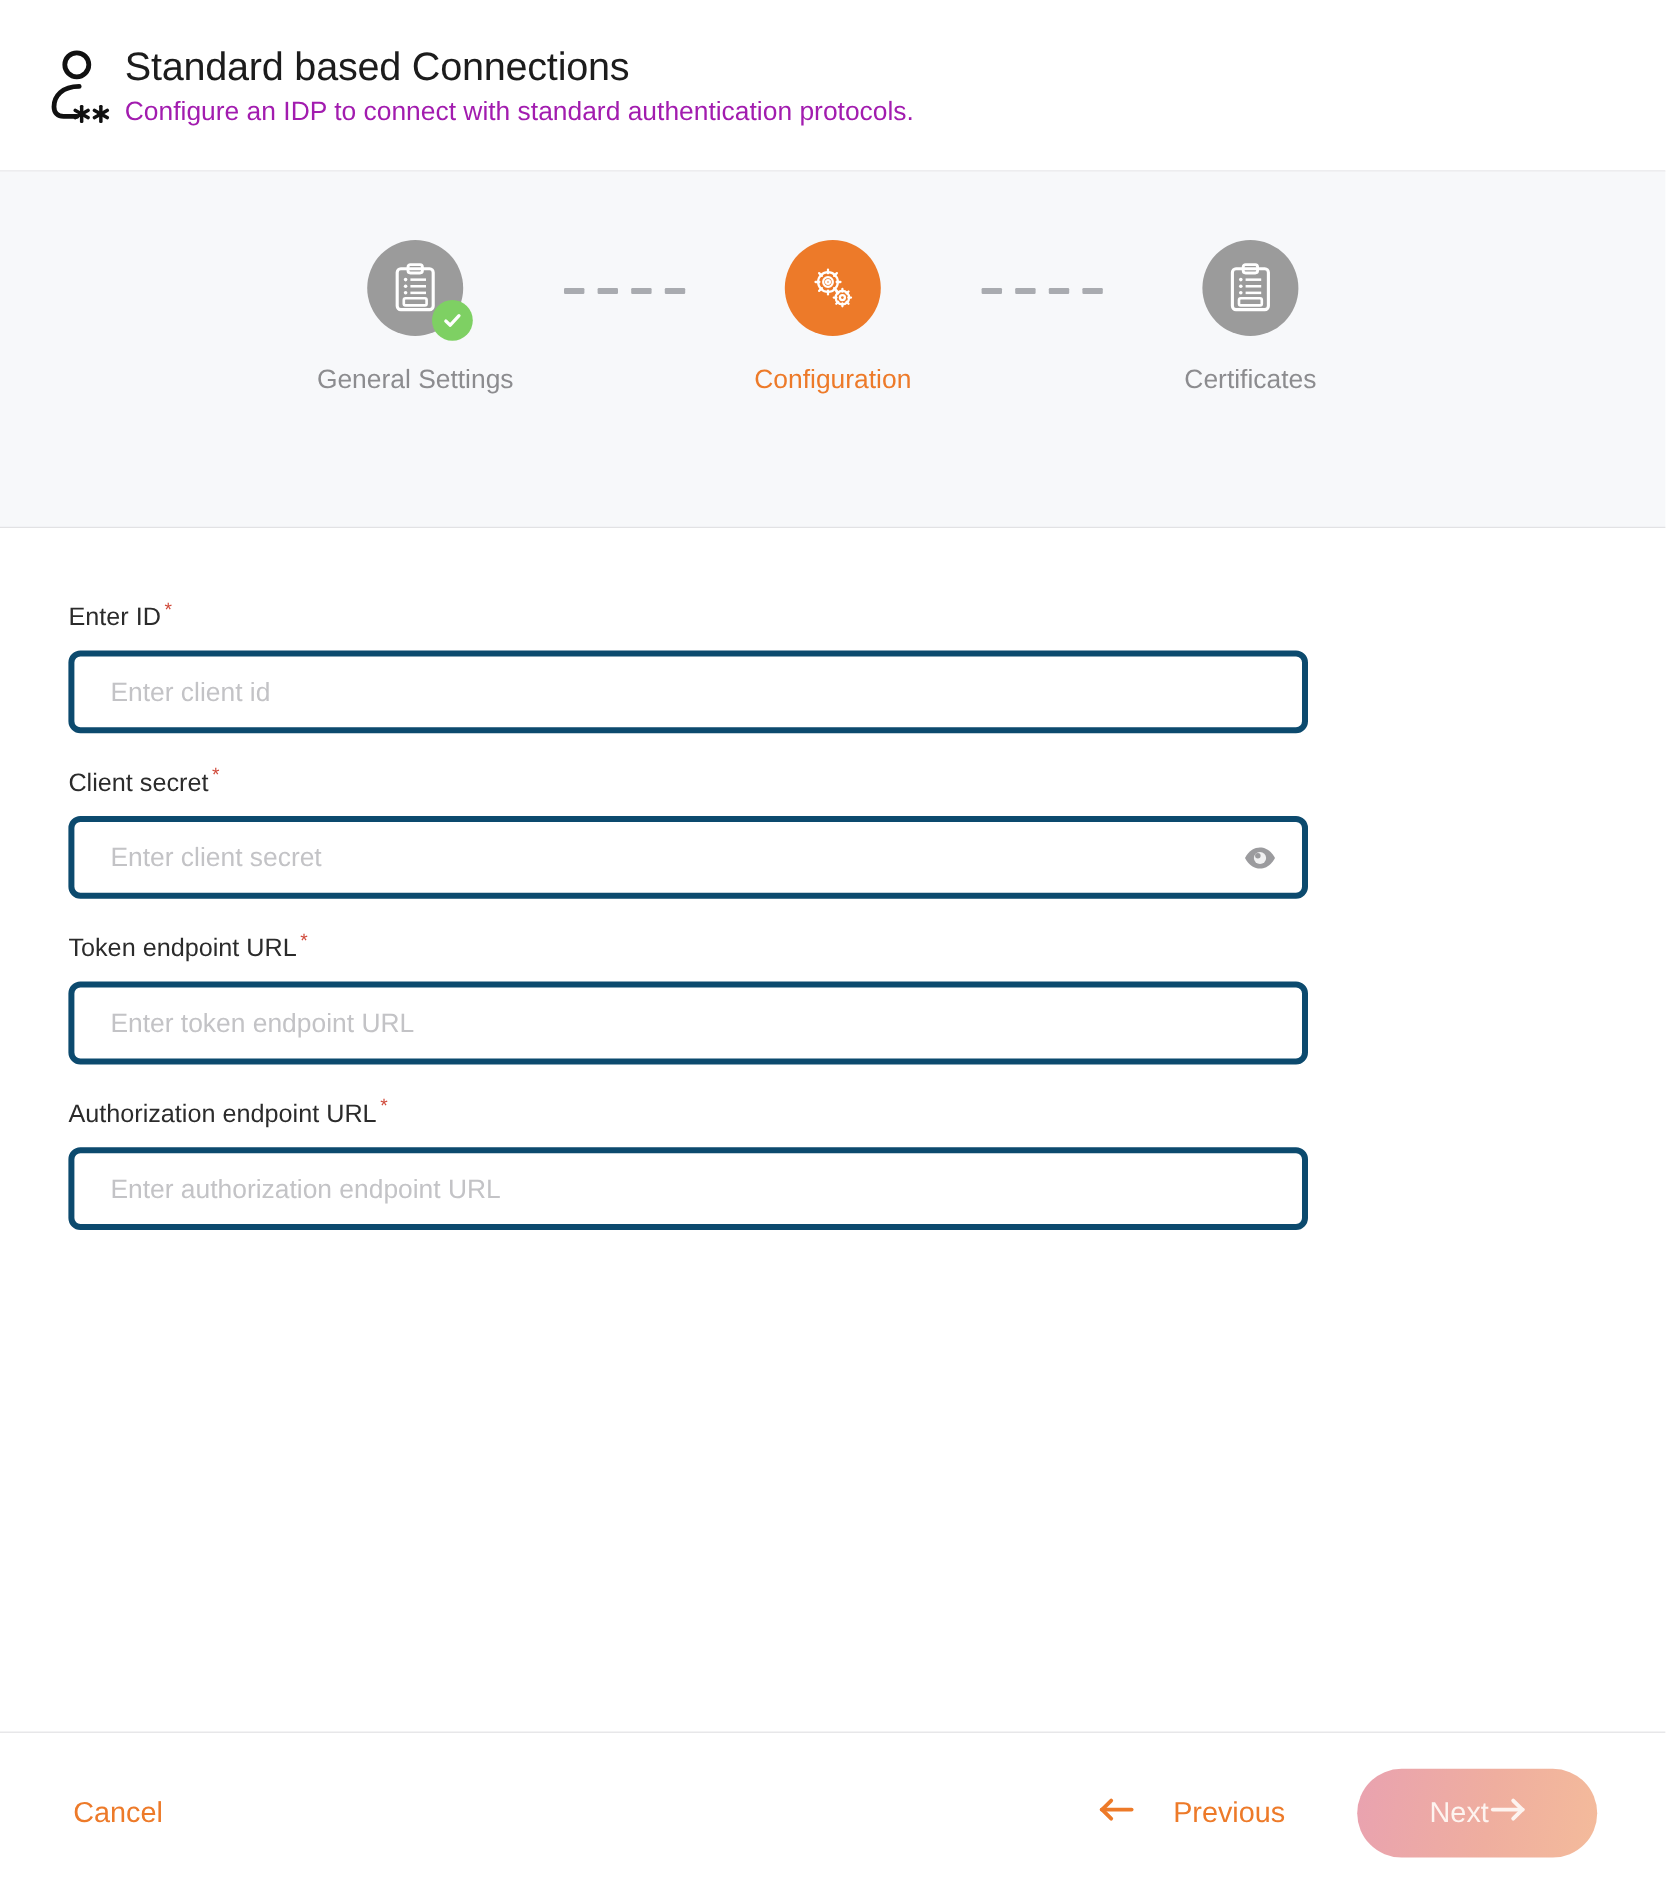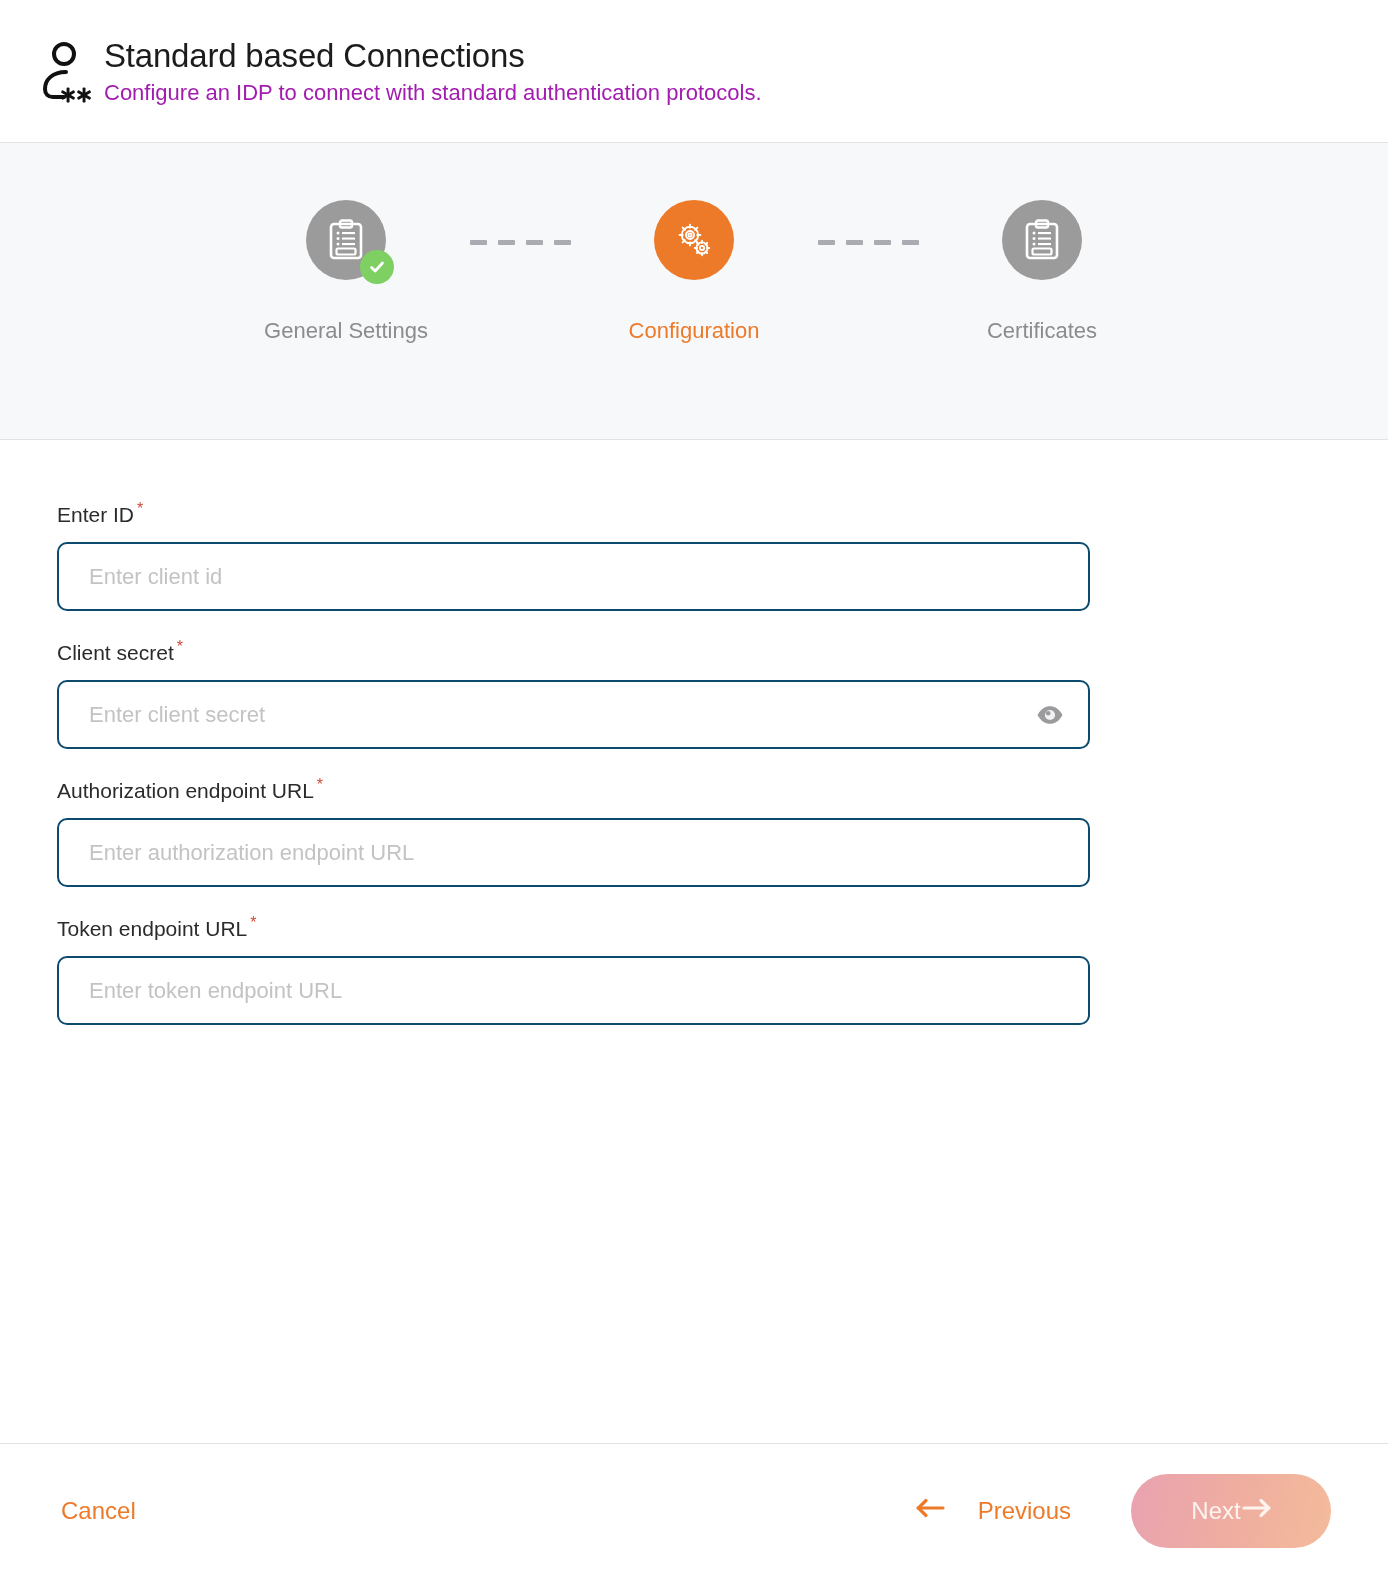--- a/index.html
+++ b/index.html
@@ -111,7 +111,7 @@
     justify-content: center;
   }
   .step-label {
-    margin-top: 38px;
+    margin-top: 23px;
     font-size: 22px;
     color: #8c8c8f;
     white-space: nowrap;

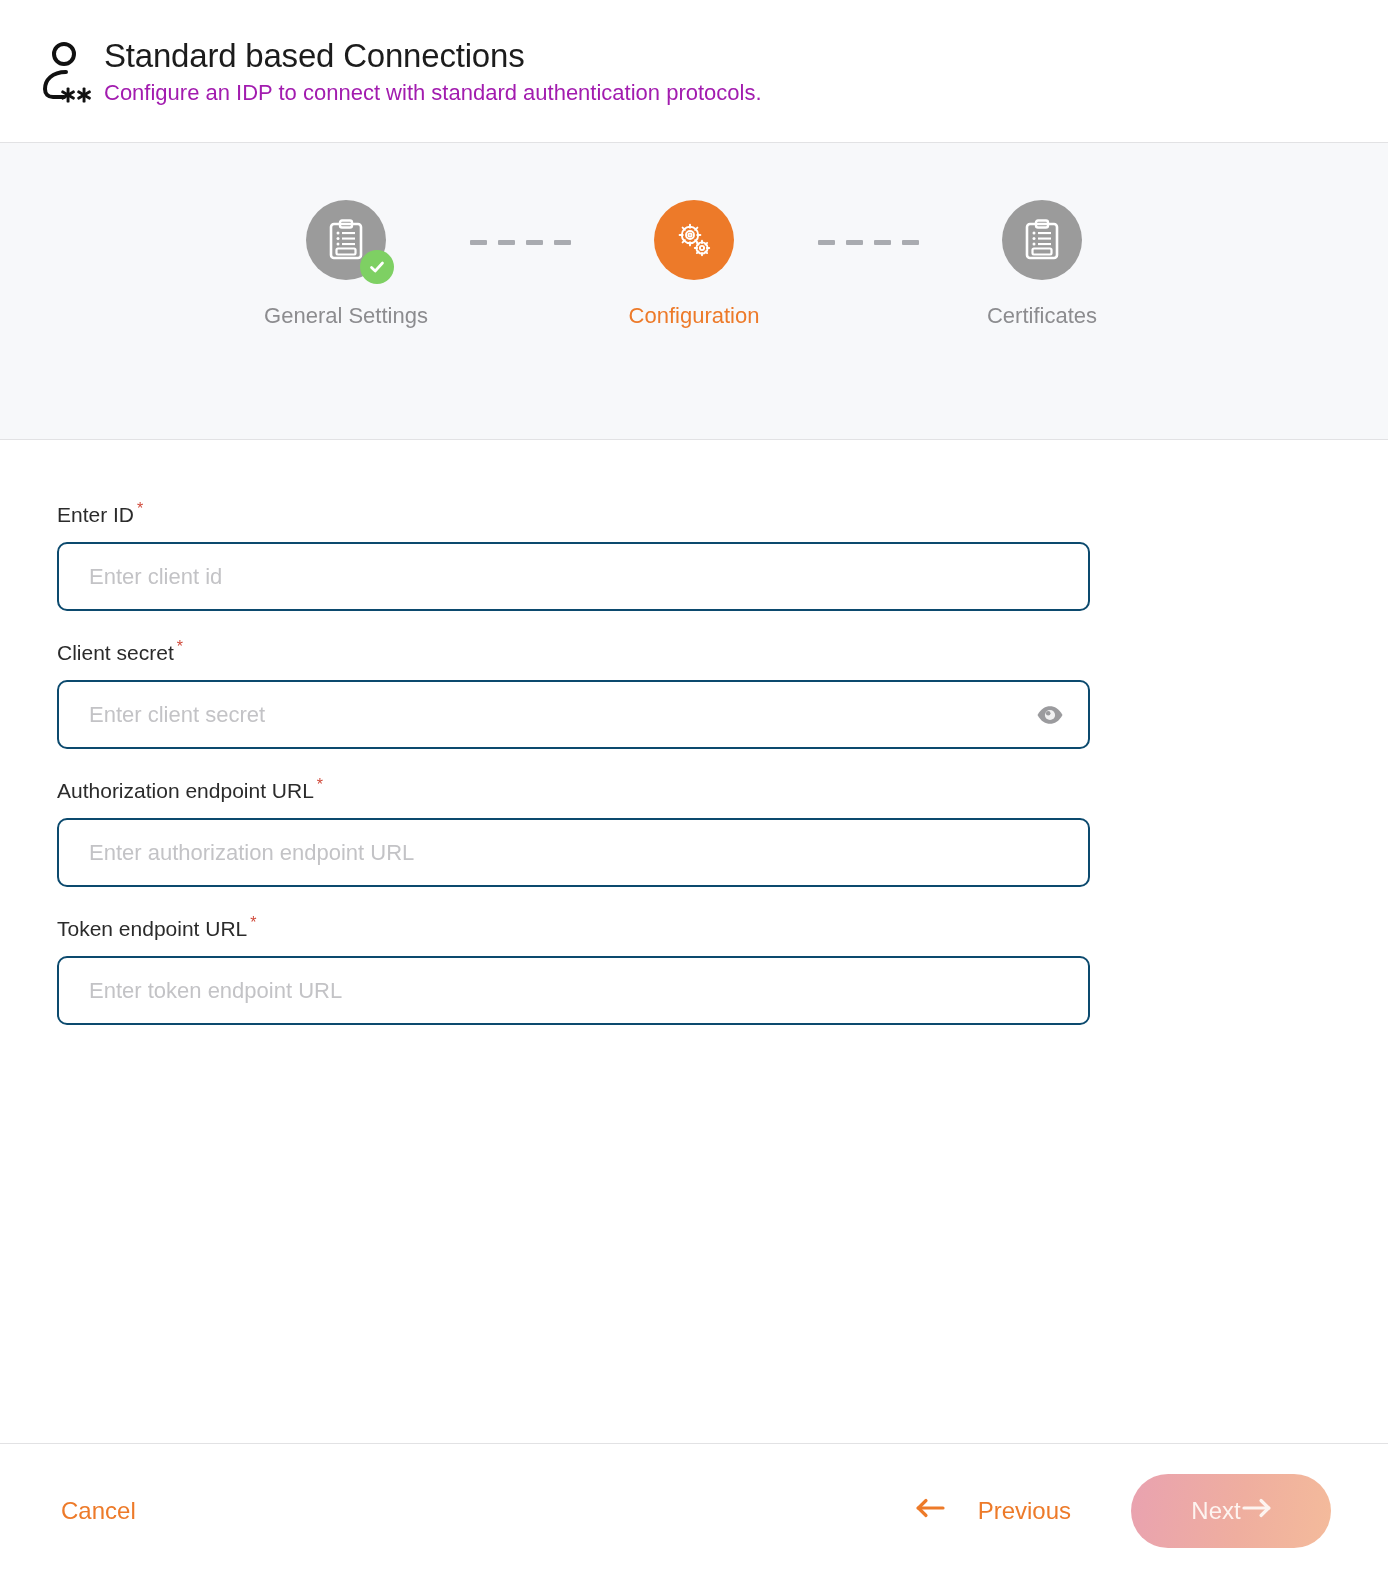--- a/index.html
+++ b/index.html
@@ -162,7 +162,7 @@
   .text-input {
     width: 100%;
     height: 69px;
-    border: 2px solid #0c4a6e;
+    border: 5px solid #0c4a6e;
     border-radius: 10px;
     background: #fff;
     padding: 0 30px;

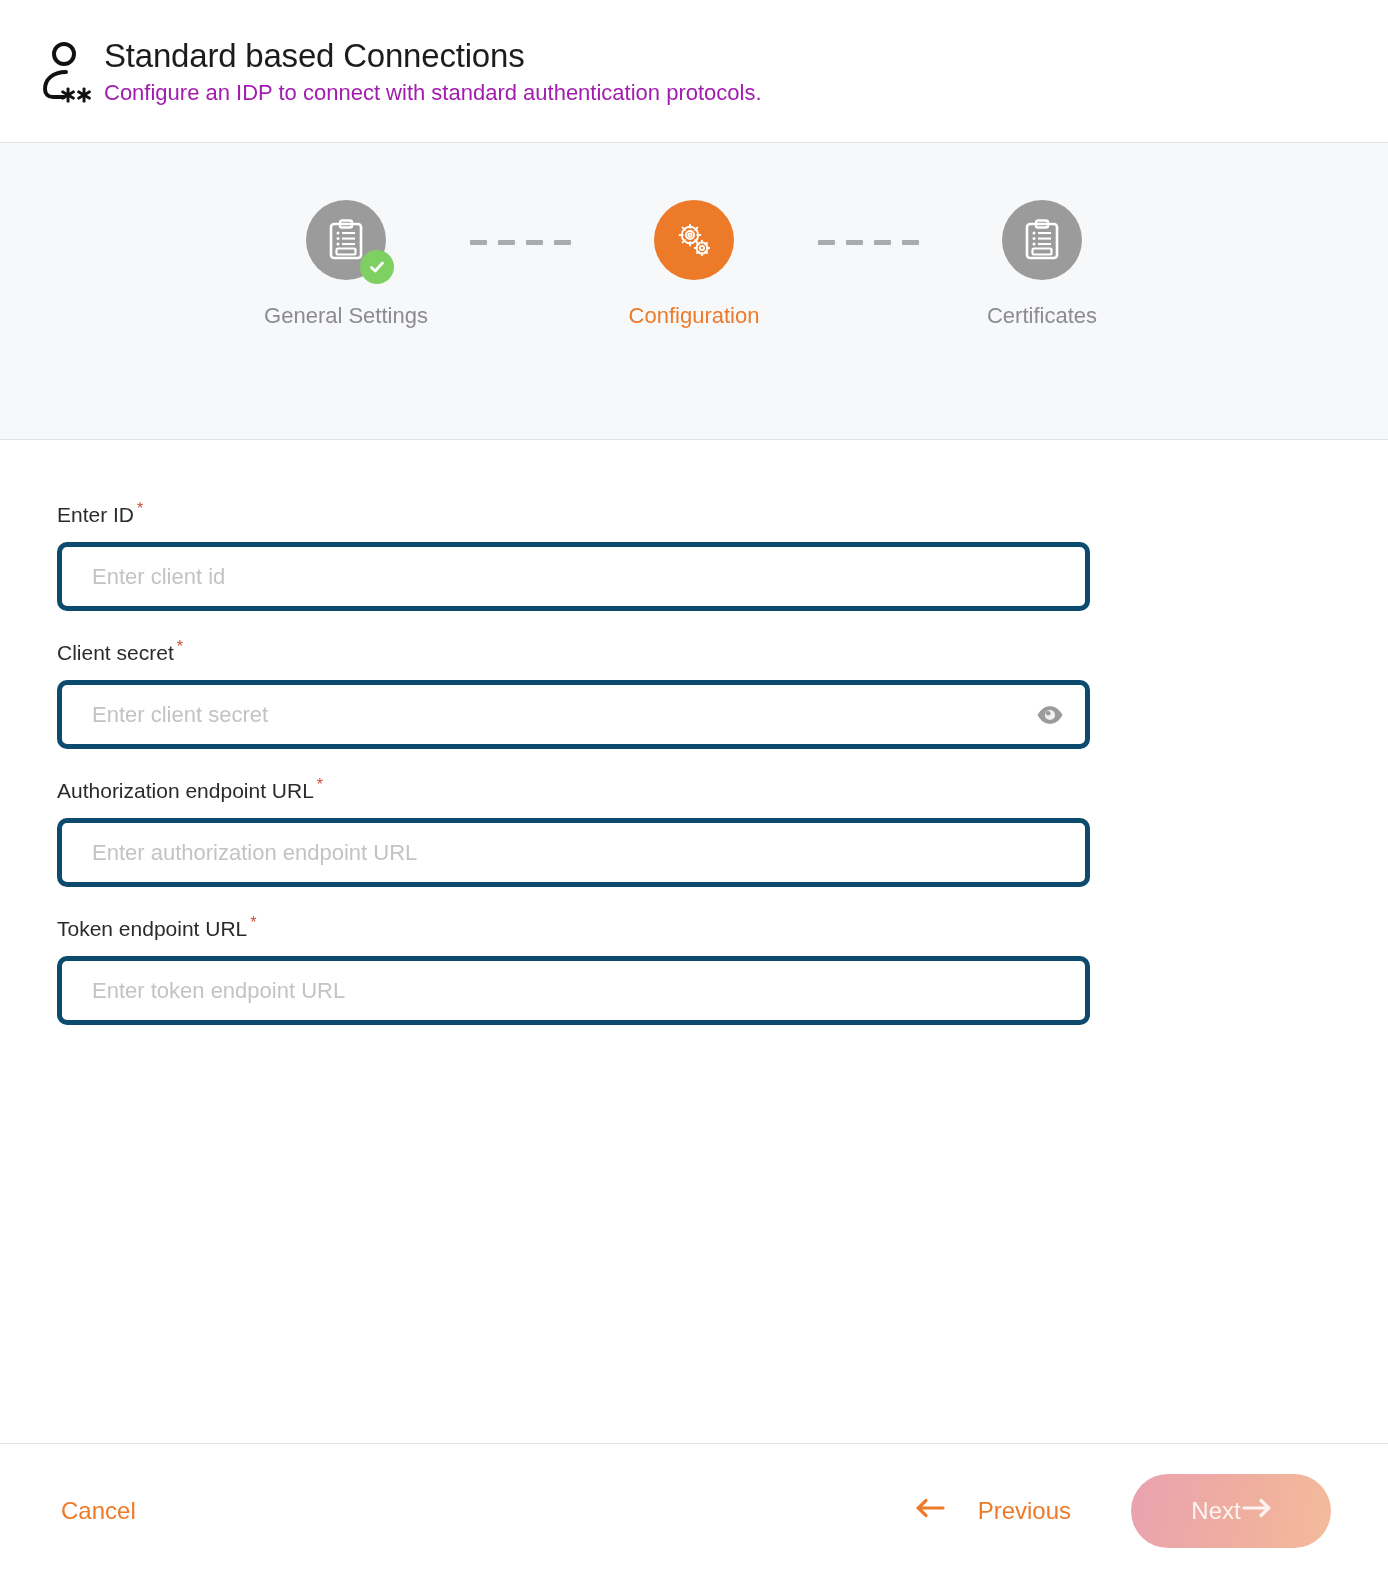--- a/index.html
+++ b/index.html
@@ -366,16 +366,16 @@
     </div>
 
     <div class="field">
+      <label class="field-label"><span>Token endpoint URL</span><span class="req">*</span></label>
+      <div class="input-wrap">
+        <input class="text-input" type="text" placeholder="Enter token endpoint URL" style="">
+      </div>
+    </div>
+
+    <div class="field">
       <label class="field-label"><span>Authorization endpoint URL</span><span class="req">*</span></label>
       <div class="input-wrap">
         <input class="text-input" type="text" placeholder="Enter authorization endpoint URL" style="">
-      </div>
-    </div>
-
-    <div class="field">
-      <label class="field-label"><span>Token endpoint URL</span><span class="req">*</span></label>
-      <div class="input-wrap">
-        <input class="text-input" type="text" placeholder="Enter token endpoint URL" style="">
       </div>
     </div>
 

